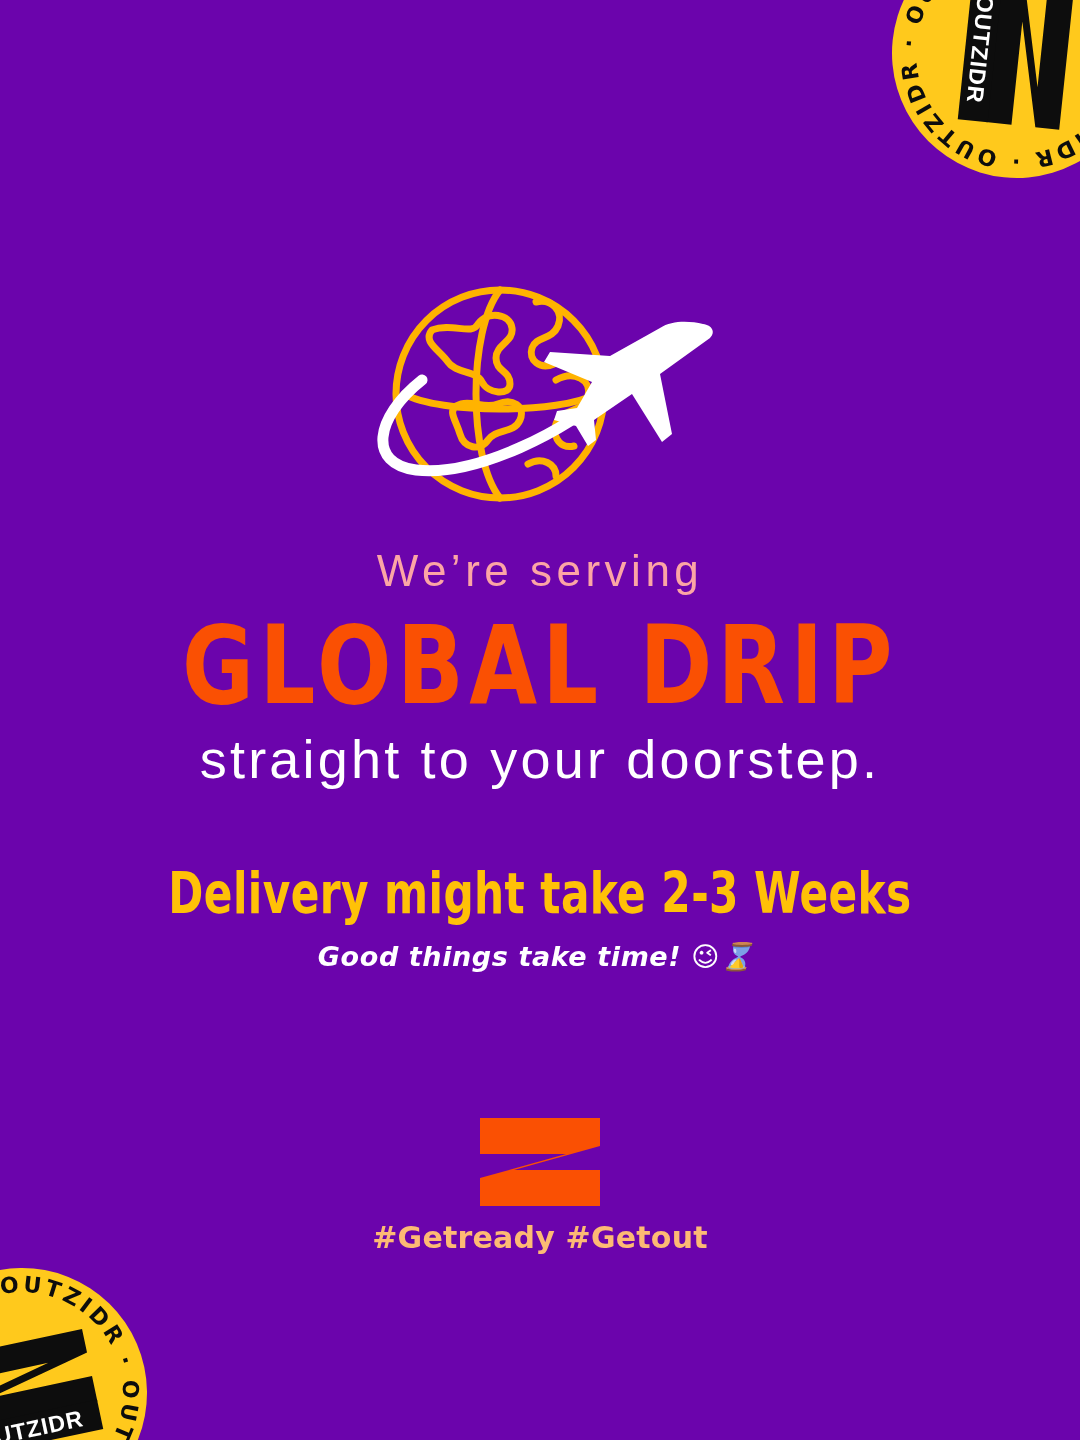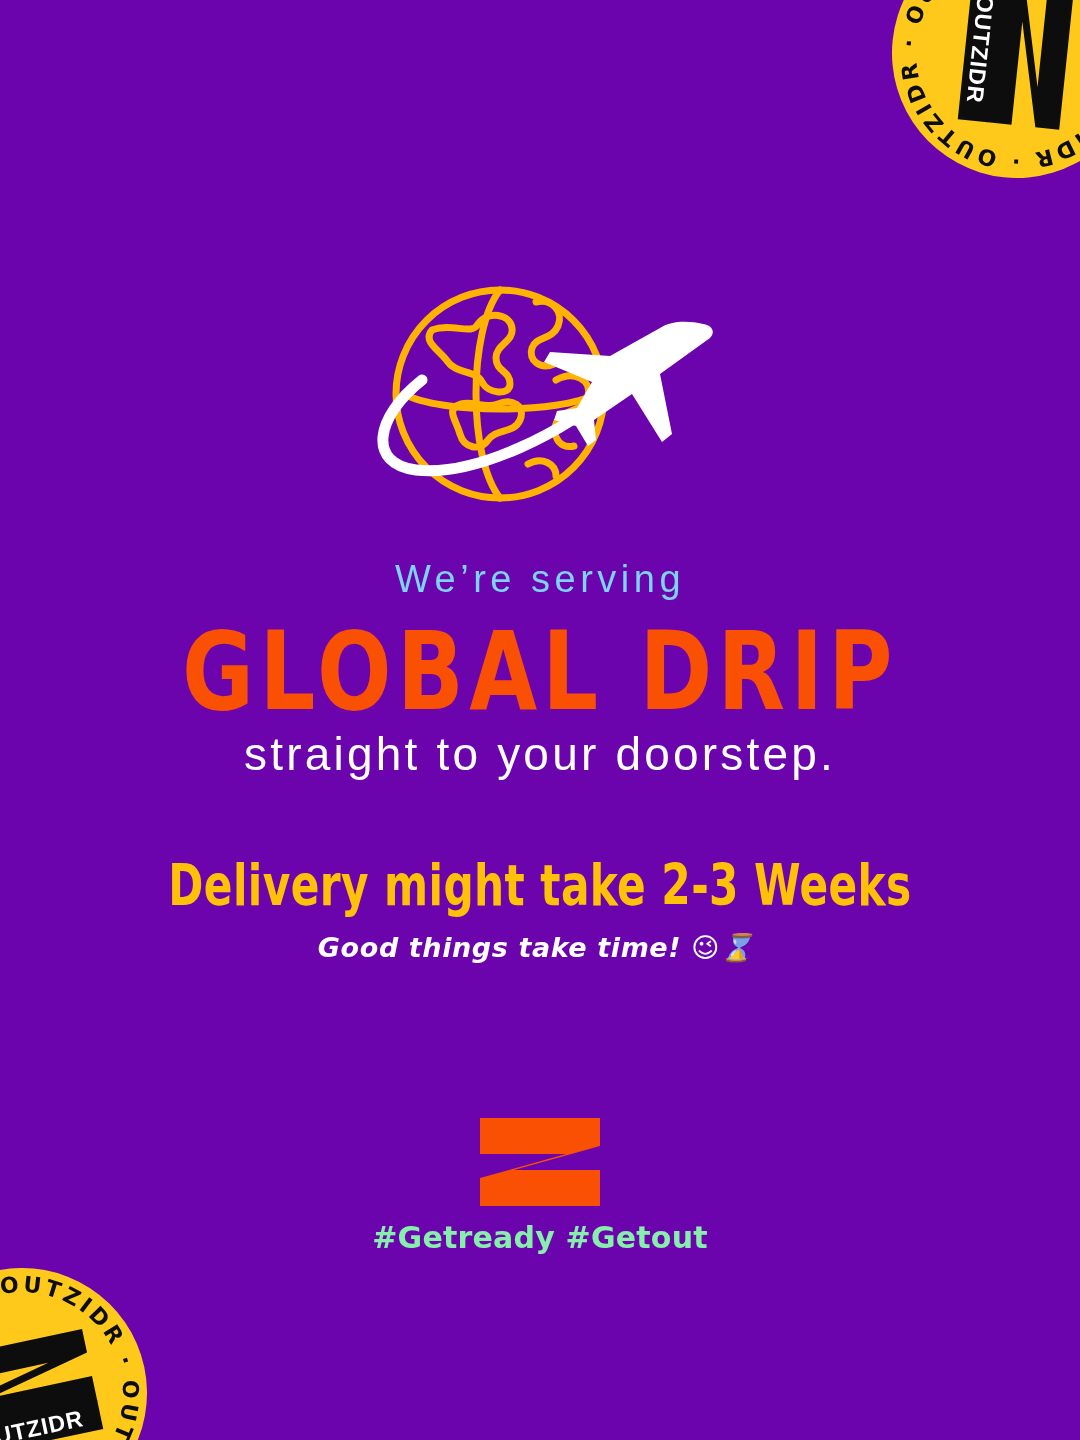--- a/index.html
+++ b/index.html
@@ -93,12 +93,12 @@
     text-align: center;
   }
   #eyebrow {
-    color: #7dd3fc;
-    font-size: 38px;
+    color: #fca5a5;
+    font-size: 44px;
     font-weight: 400;
     letter-spacing: 4.5px;
     line-height: 1.05;
-    margin: 12px;
+    margin: 0;
   }
   #headline {
     color: #FA5003;

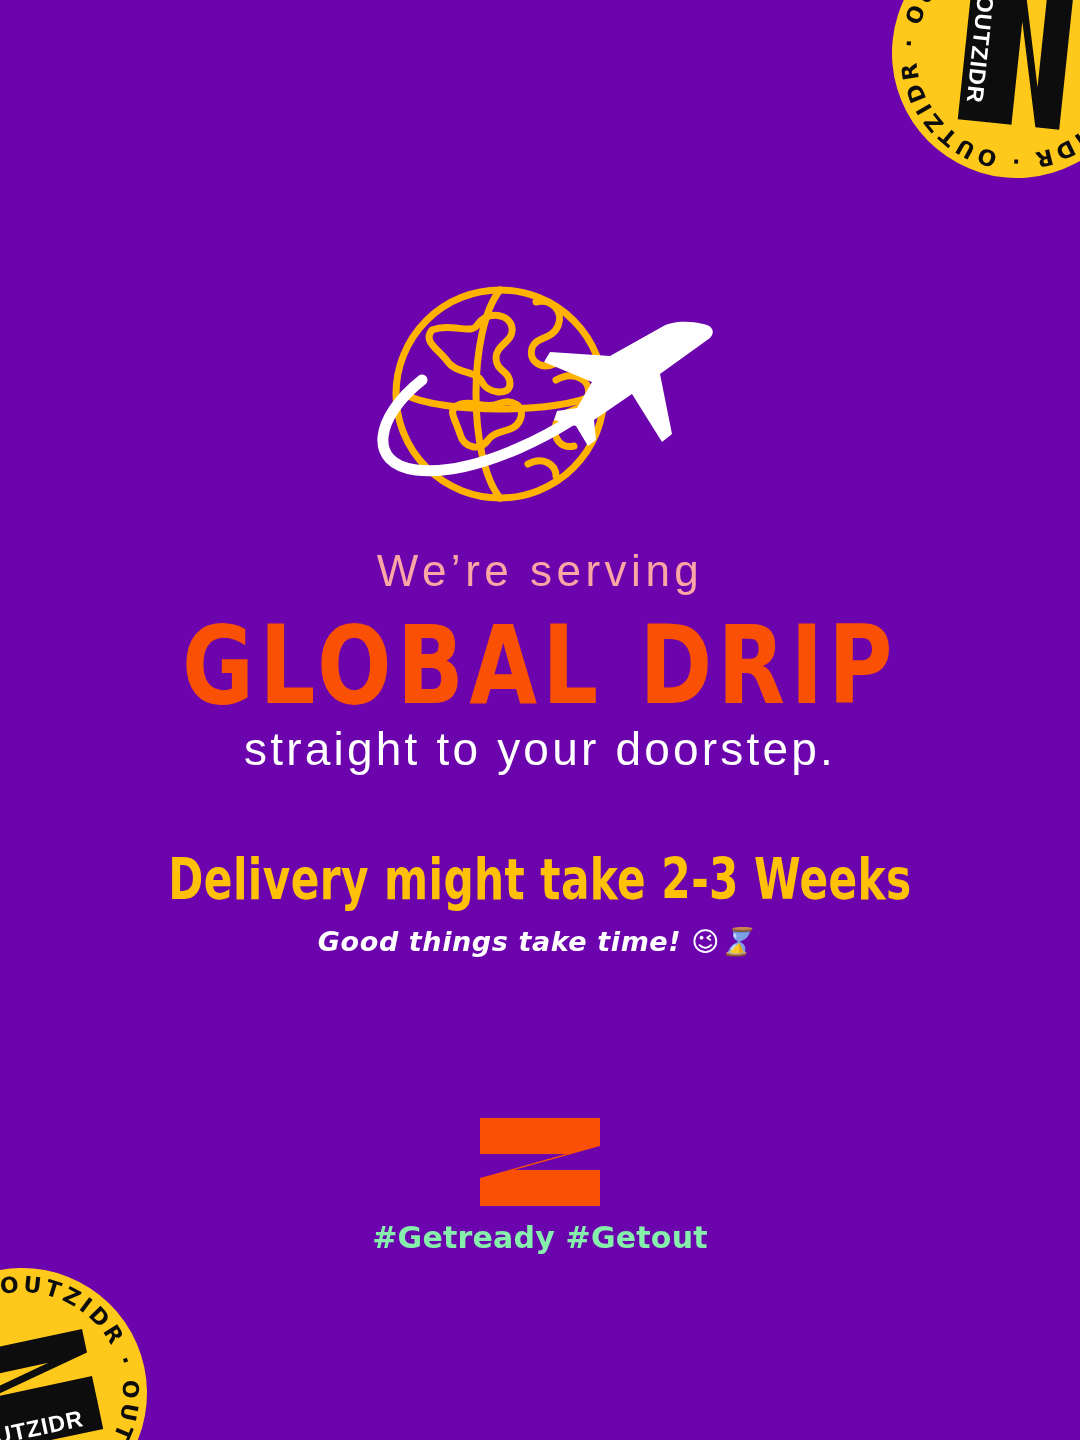--- a/index.html
+++ b/index.html
@@ -114,11 +114,11 @@
   }
   #subhead {
     color: #ffffff;
-    font-size: 46px;
+    font-size: 54px;
     font-weight: 400;
     letter-spacing: 3.2px;
     line-height: 1.05;
-    margin: 18px 0 0 0;
+    margin: 24px 0 0 0;
   }
   #delivery-line {
     color: #FFC107;

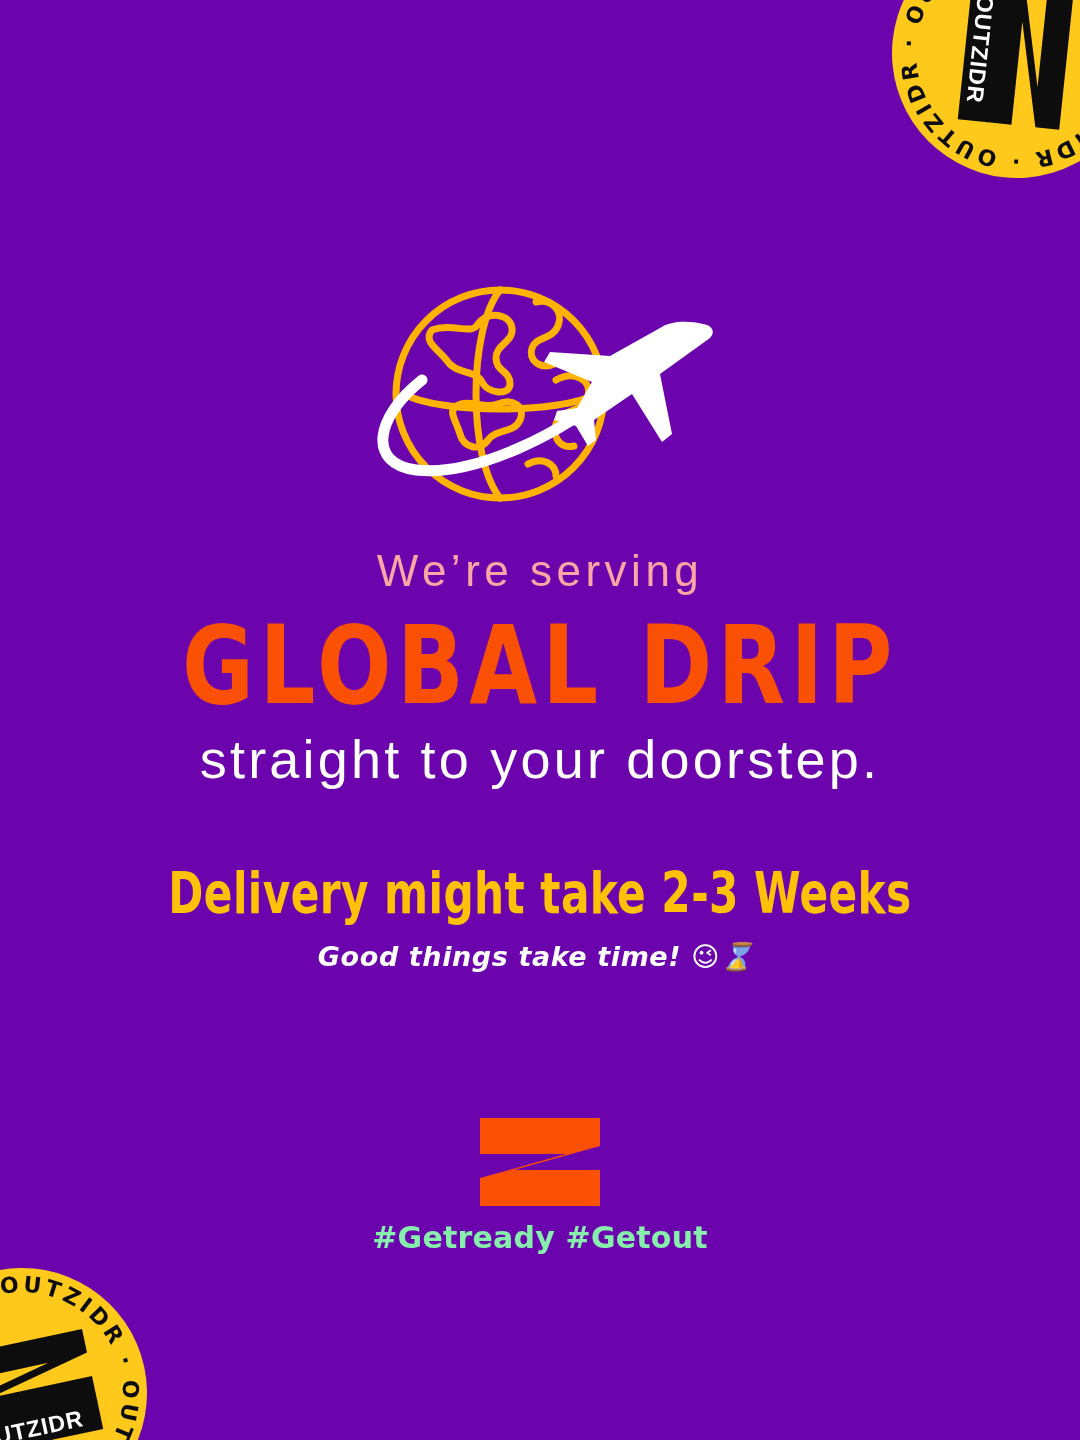--- a/index.html
+++ b/index.html
@@ -158,7 +158,7 @@
     height: 92px;
   }
   #hashtags {
-    color: #86efac;
+    color: #fdba74;
     font-family: "DejaVu Sans", sans-serif;
     font-size: 30px;
     font-weight: 700;

